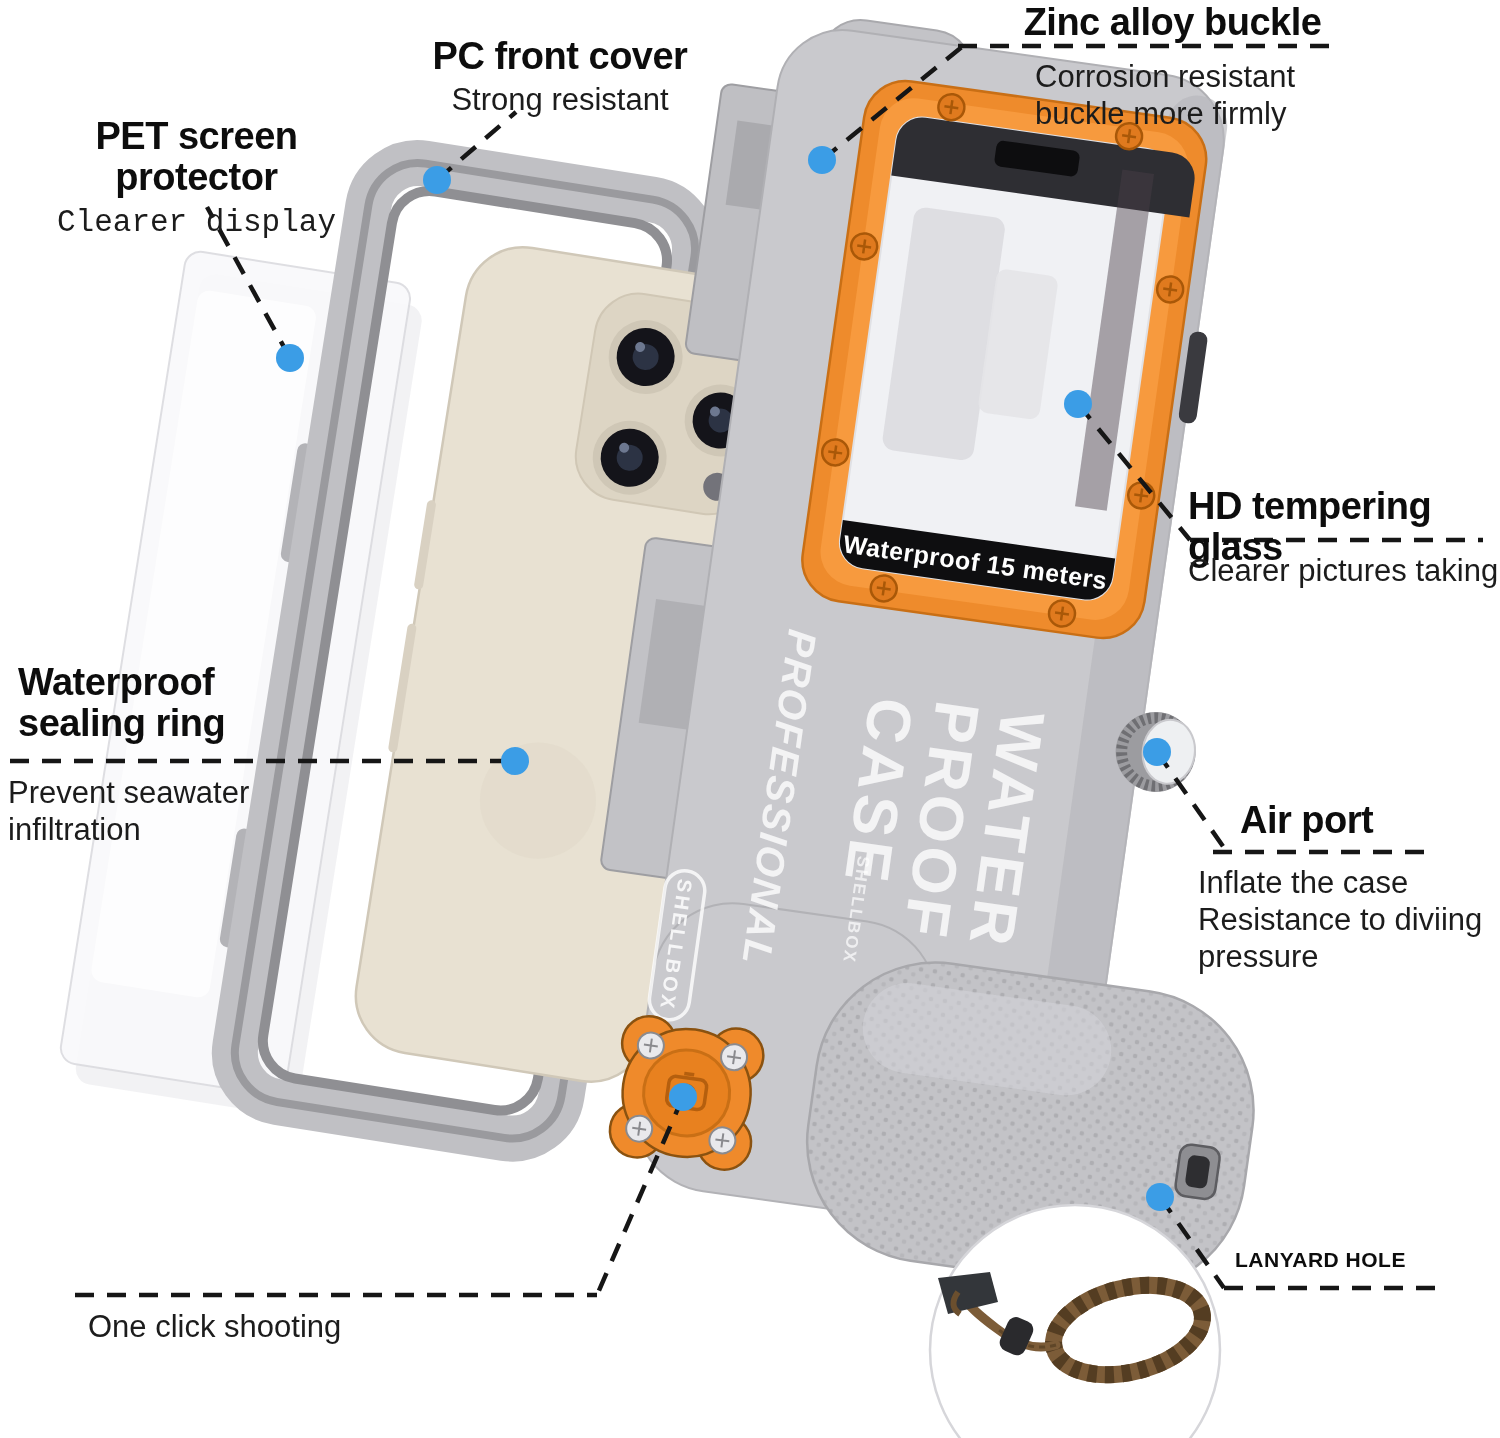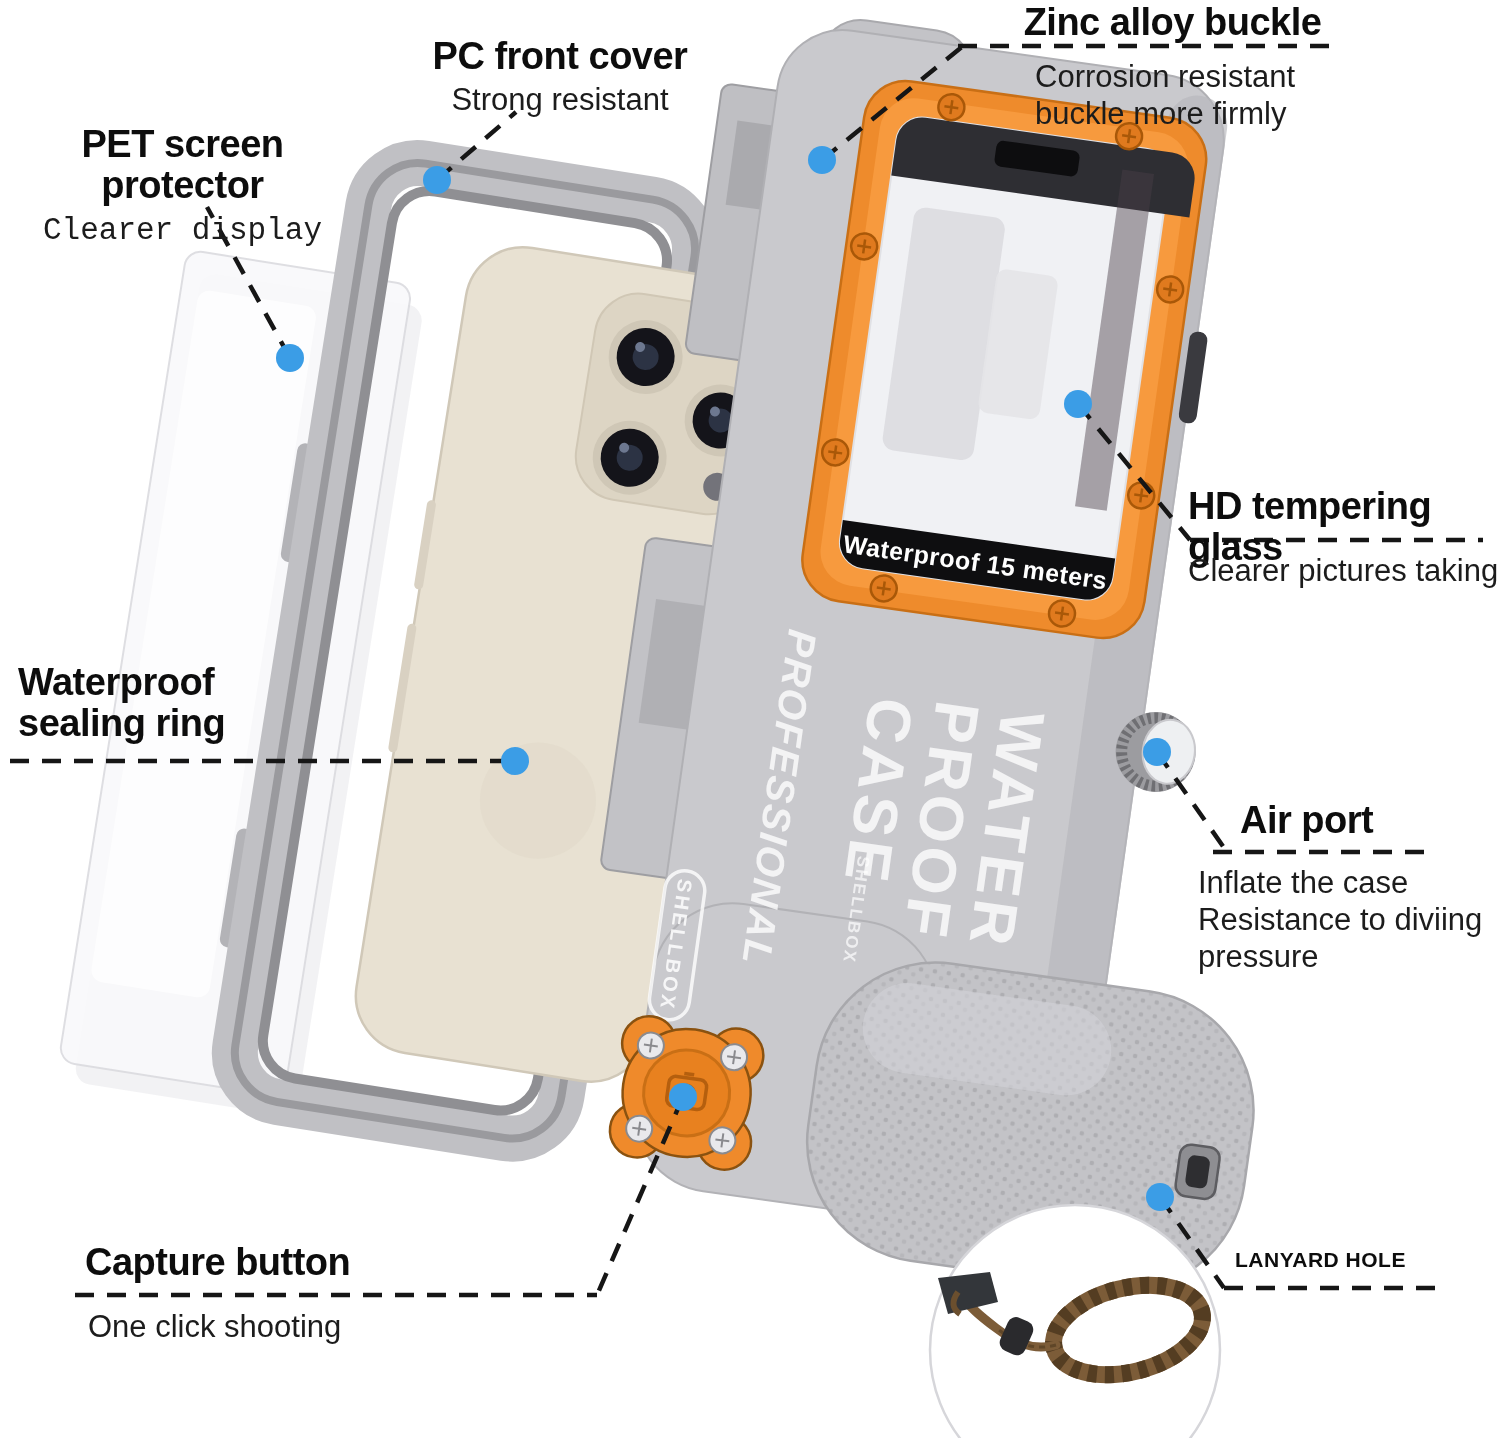--- a/index.html
+++ b/index.html
@@ -246,7 +246,7 @@
   <div class="desc" style="margin-top:4px;">Strong resistant</div>
 </div>
 
-<div class="callout center" style="left:10px;top:116px;width:345px;margin-top:8px;">
+<div class="callout center" style="left:24px;top:116px;width:345px;">
   <div class="title">PET screen protector</div>
   <div class="desc" style="margin-top:6px;font-family:Liberation Mono, monospace;">Clearer display</div>
 </div>

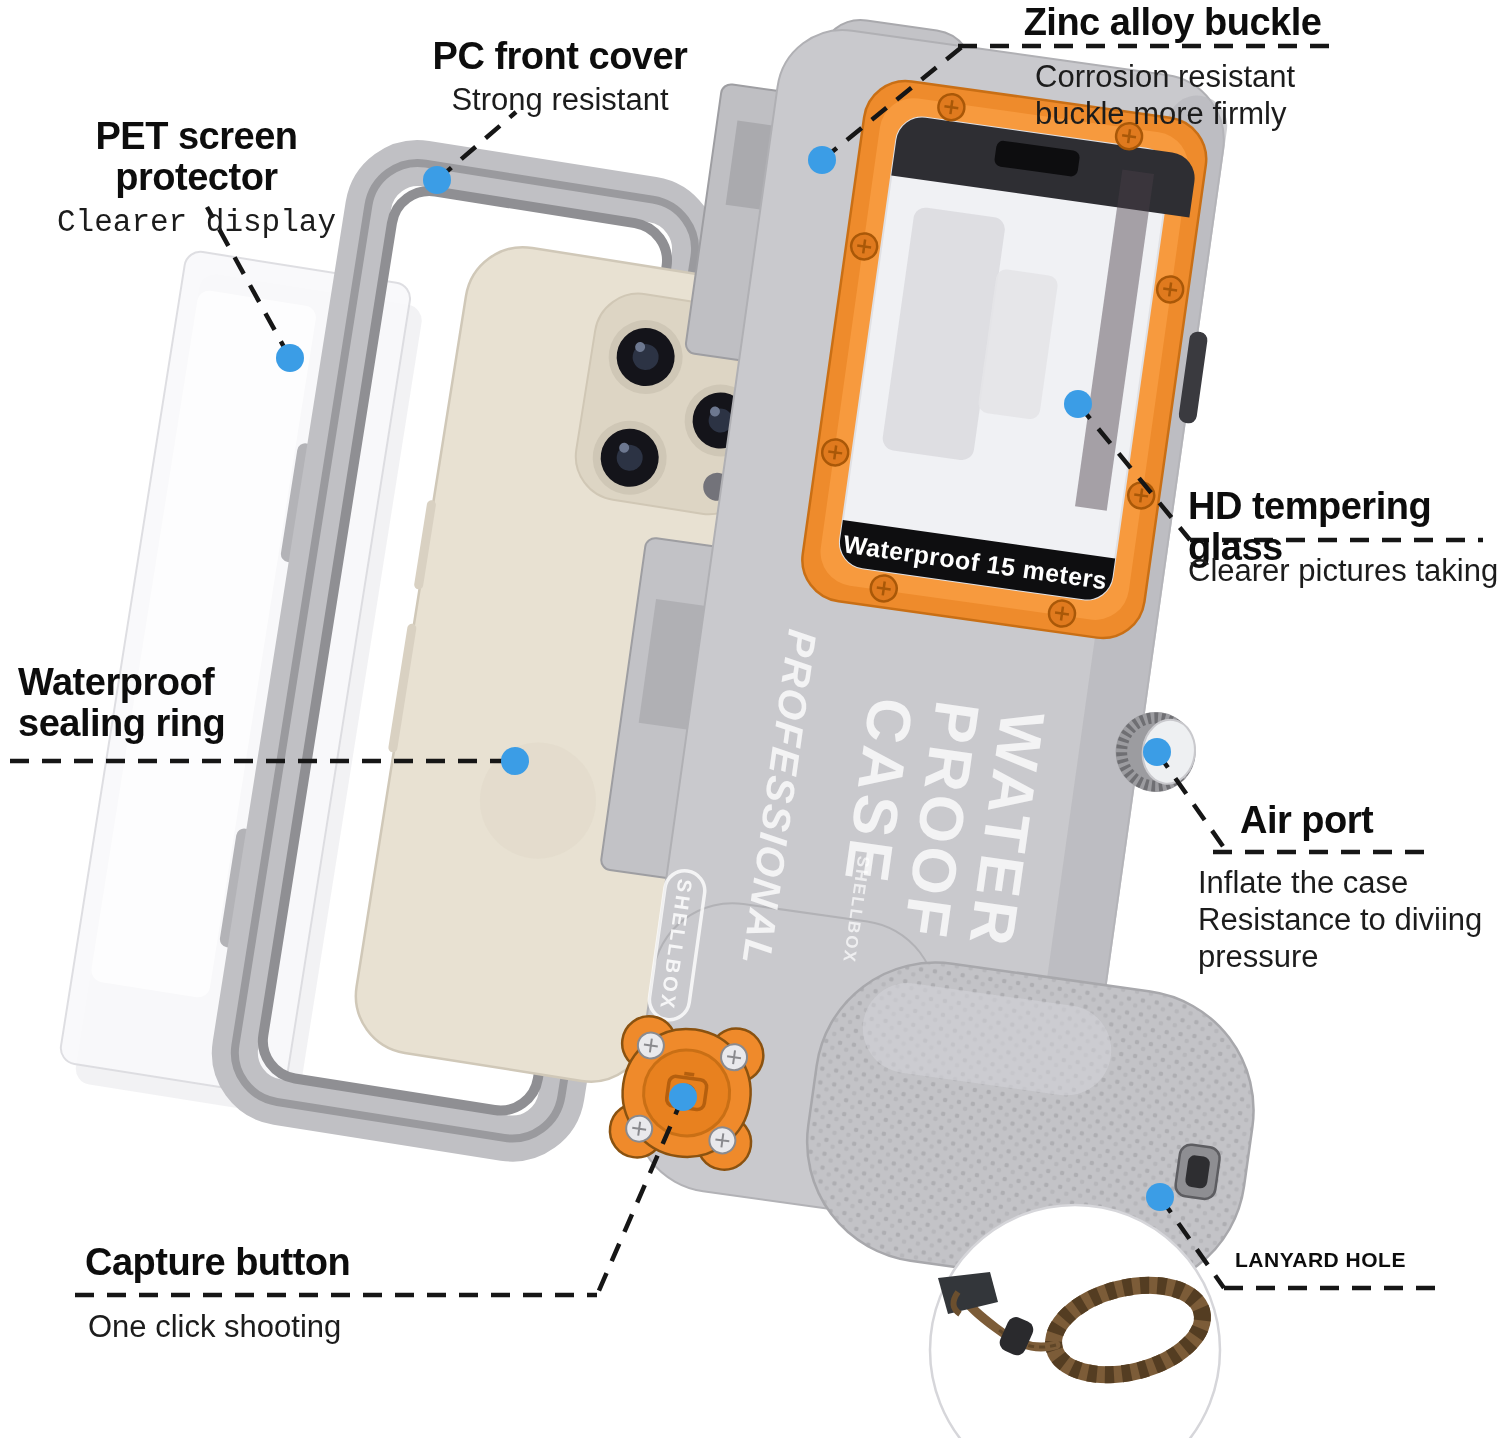--- a/index.html
+++ b/index.html
@@ -255,6 +255,10 @@
   <div class="title">Waterproof</div>
   <div class="title">sealing ring</div>
 </div>
+<div class="callout" style="left:8px;top:774px;width:330px;">
+  <div class="desc">Prevent seawater</div>
+  <div class="desc">infiltration</div>
+</div>
 
 <div class="callout" style="left:1188px;top:486px;width:310px;">
   <div class="title">HD tempering glass</div>

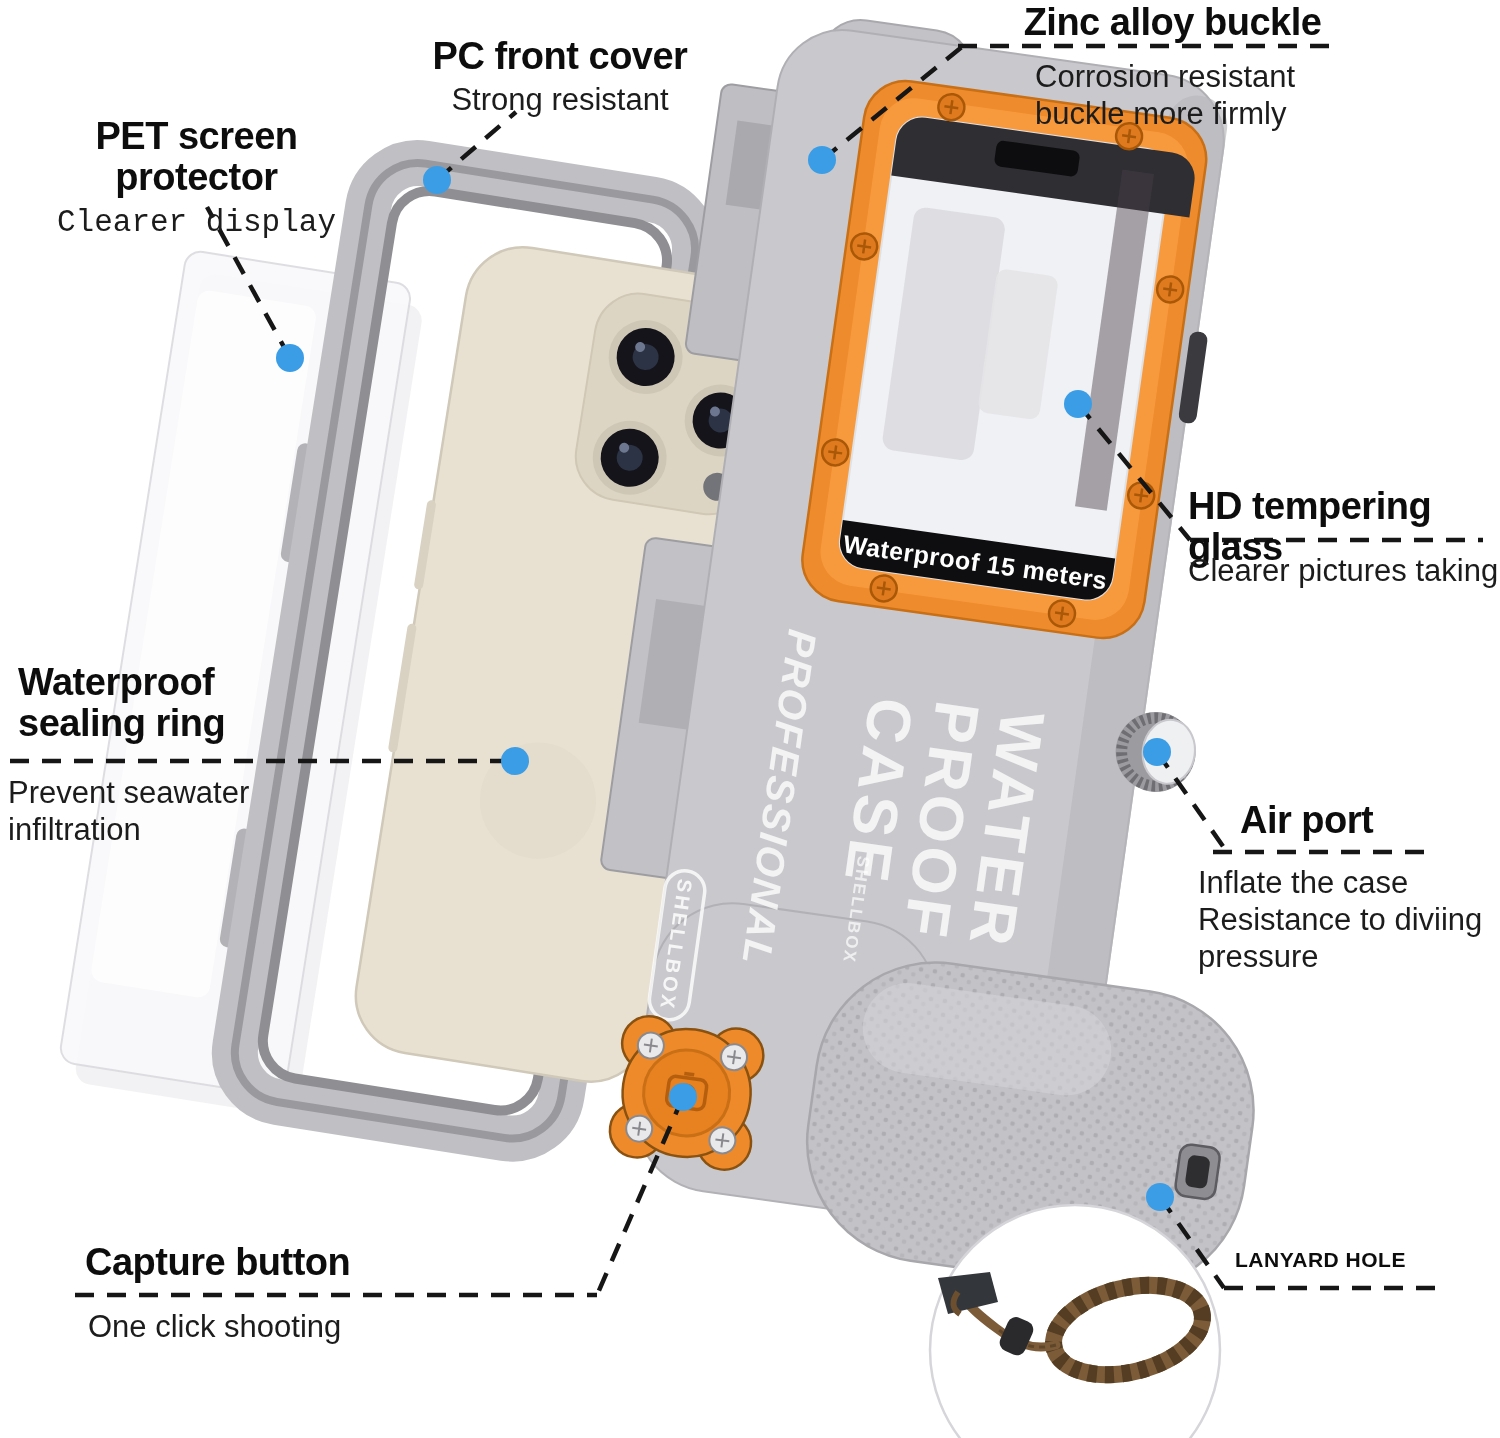--- a/index.html
+++ b/index.html
@@ -276,9 +276,6 @@
   <div class="desc">pressure</div>
 </div>
 
-<div class="callout" style="left:85px;top:1242px;width:320px;">
-  <div class="title">Capture button</div>
-</div>
 <div class="callout" style="left:88px;top:1308px;width:320px;">
   <div class="desc">One click shooting</div>
 </div>

